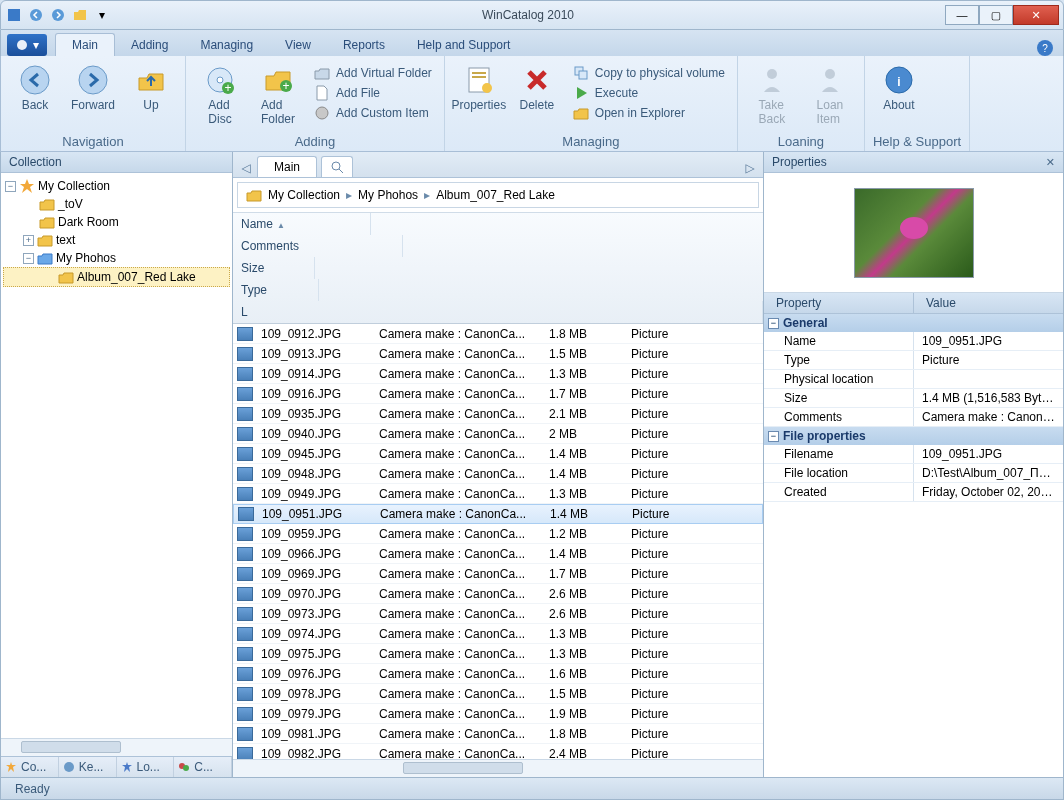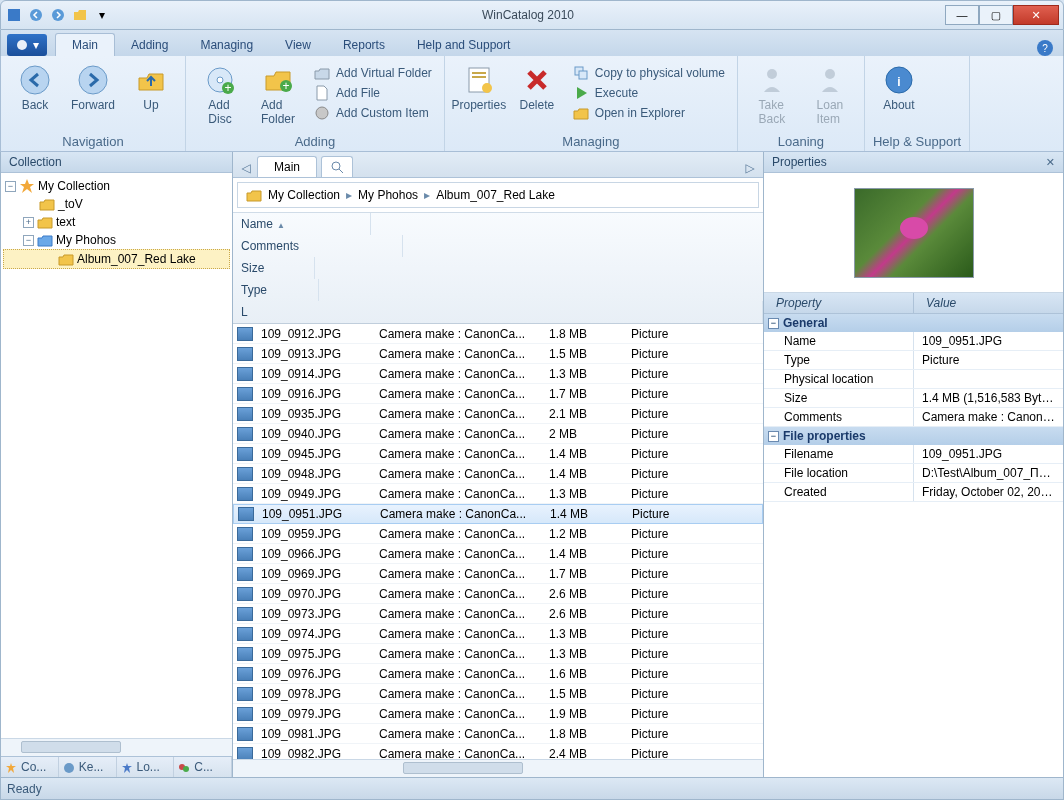--- a/index.html
+++ b/index.html
@@ -354,6 +354,15 @@
             <span>_toV</span>
           </div>
           <div class="tnode indent1">
+            <span style="width:13px;display:inline-block"></span>
+            <span class="ticon">
+              <svg width="16" height="16">
+                <path d="M1 6 L5 6 L6 4 L15 4 L15 14 L1 14 Z" fill="#f2c44a" stroke="#c89a2a"></path>
+              </svg>
+            </span>
+            <span>Dark Room</span>
+          </div>
+          <div class="tnode indent1">
             <span class="exp">+</span>
             <span class="ticon">
               <svg width="16" height="16">

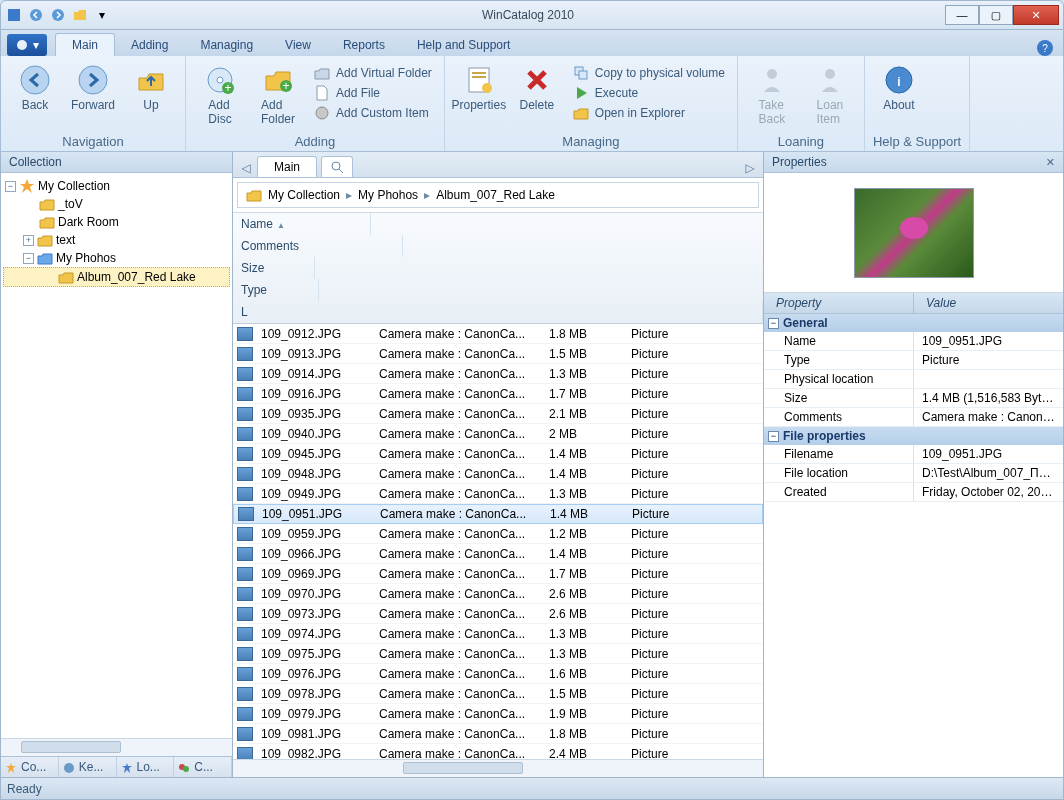--- a/index.html
+++ b/index.html
@@ -84,7 +84,7 @@
 .preview .img { width:120px; height:90px; background:linear-gradient(135deg,#3a6a2a 0%,#5a8a3a 40%,#c23a8a 50%,#5a8a3a 60%,#2a5a1a 100%); border:1px solid #8a9aaa; position:relative;}
 .preview .img:after { content:""; position:absolute; left:50%; top:45%; width:28px; height:22px; background:#d84aa8; border-radius:50%; transform:translate(-50%,-50%);}
 .propgrid-head { display:flex; background:linear-gradient(#d8e6f4,#c6d8ea); border-bottom:1px solid #adc2d8;}
-.propgrid-head div { padding:3px 12px; color:#2a4a6a;font-style:italic;}
+.propgrid-head div { padding:3px 12px; color:#2a4a6a;}
 .pg-prop { width:150px; border-right:1px solid #adc2d8;}
 .pg-val { flex:1;}
 .propgrid { flex:1; overflow:auto;}

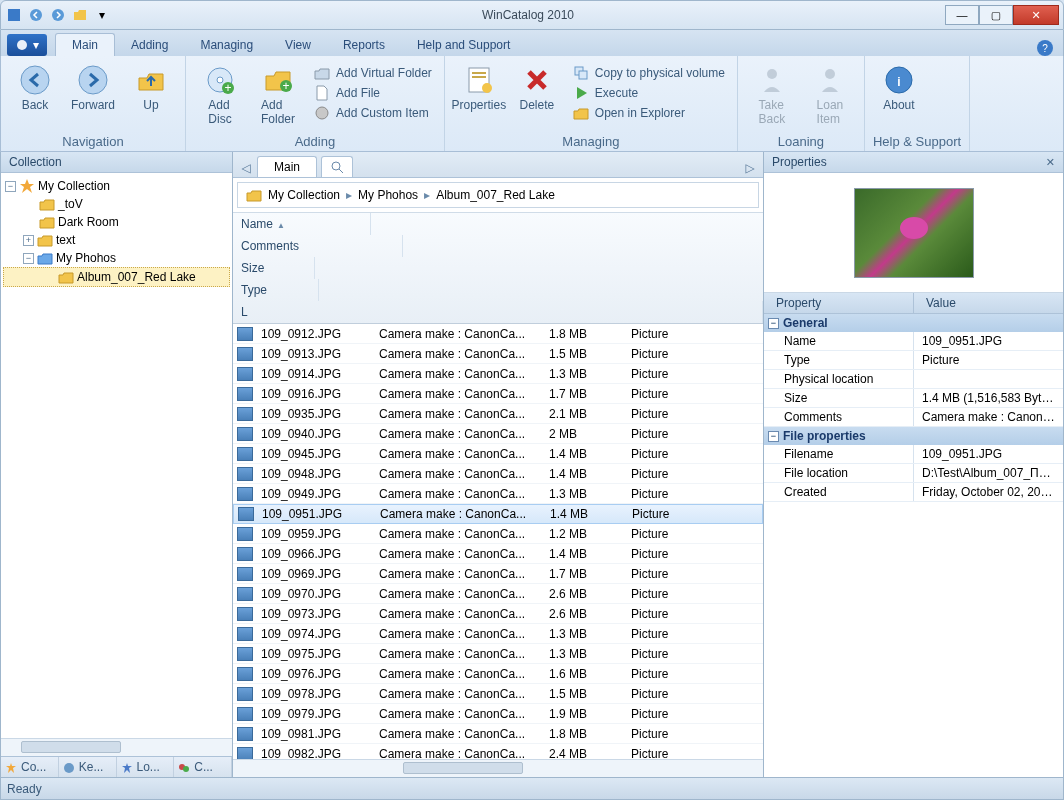--- a/index.html
+++ b/index.html
@@ -50,7 +50,7 @@
 .hscroll { height:18px; background:#eef4fa; border-top:1px solid #cad8e6; position:relative;}
 .hscroll .thumb { position:absolute; left:20px; top:2px; height:12px; width:100px; background:#d0ddea; border:1px solid #aebfcf; border-radius:2px;}
 .bottom-tabs { display:flex; border-top:1px solid #adc2d8;}
-.btab { flex:1; display:flex; align-items:flex-end; gap:4px; padding:3px 4px; background:linear-gradient(#e6eef8,#d6e2ee); border-right:1px solid #c1d0e0; font-size:11px; color:#3a5a7a; overflow:hidden;}
+.btab { flex:1; display:flex; align-items:center; gap:4px; padding:3px 4px; background:linear-gradient(#e6eef8,#d6e2ee); border-right:1px solid #c1d0e0; font-size:11px; color:#3a5a7a; overflow:hidden;}
 
 
 .panel-center { flex:1; background:#fff; display:flex; flex-direction:column; min-width:0;}

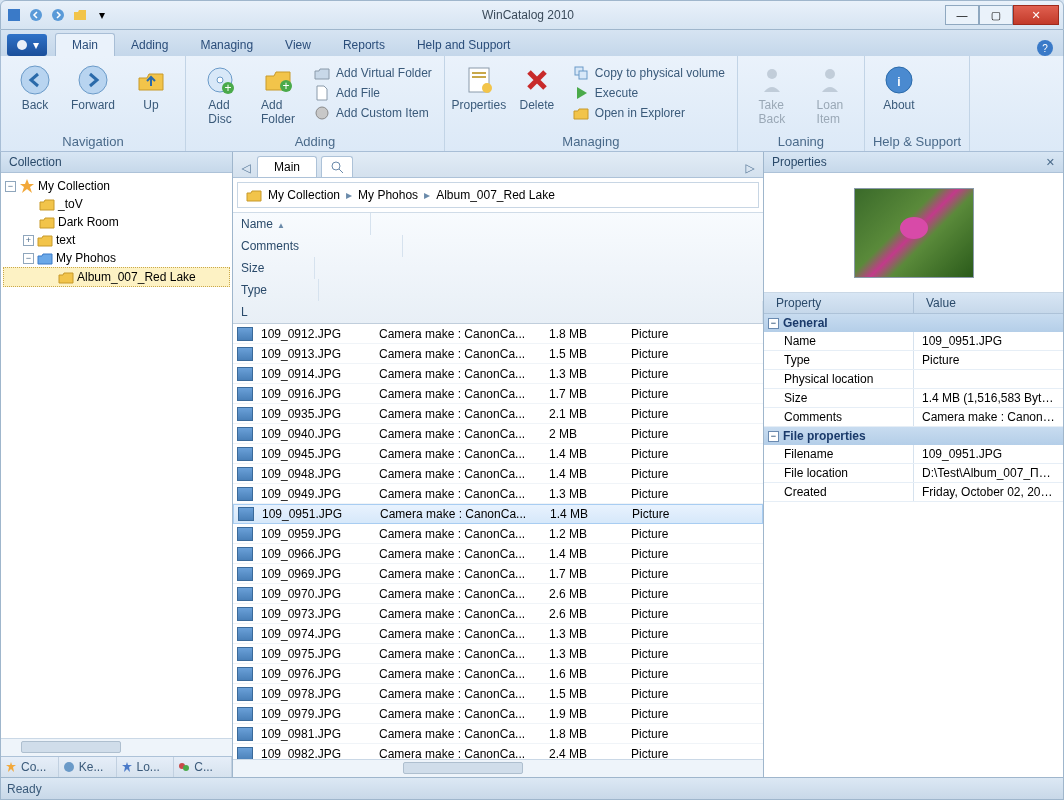--- a/index.html
+++ b/index.html
@@ -95,7 +95,7 @@
 .prow .pv { flex:1; padding:2px 8px; overflow:hidden; text-overflow:ellipsis; white-space:nowrap;}
 
 
-.statusbar { height:22px; background:linear-gradient(#dce8f4,#c8d8e8); border:1px solid #9fb6cc; border-top:none; padding:3px 6px; color:#3a5a7a; display:flex; align-items:center;}
+.statusbar { height:22px; background:linear-gradient(#dce8f4,#c8d8e8); border:1px solid #9fb6cc; border-top:none; padding:3px 14px; color:#3a5a7a; display:flex; align-items:center;}
 
 
 svg { display:block; }

